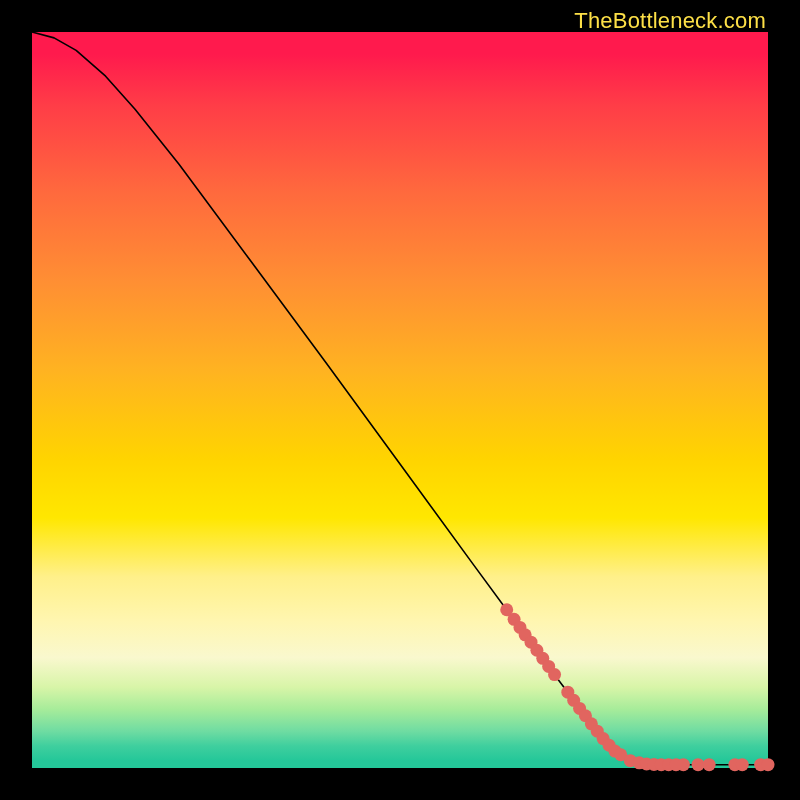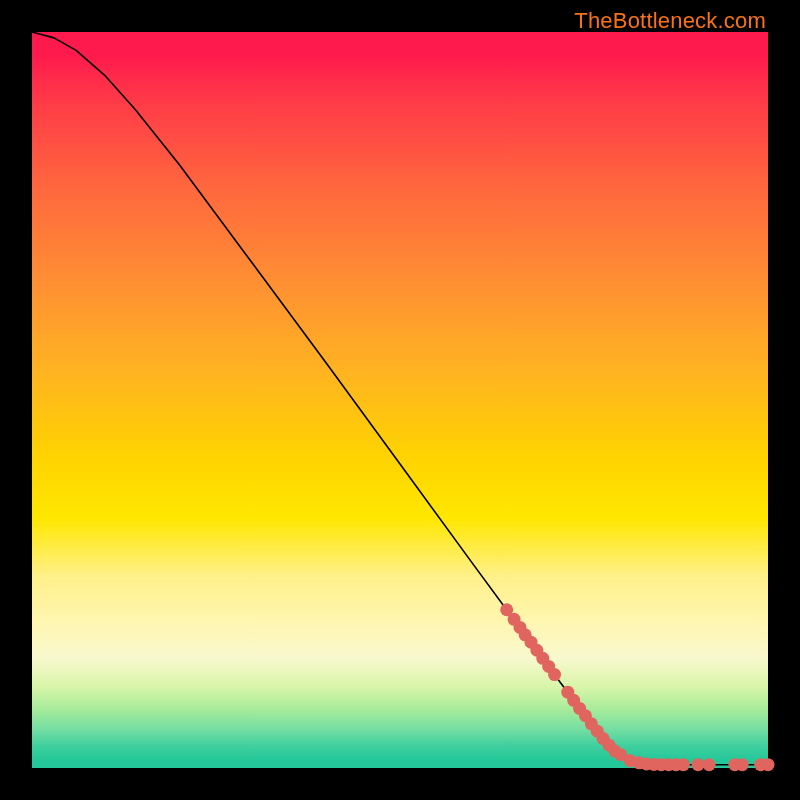--- a/index.html
+++ b/index.html
@@ -45,7 +45,7 @@
     position: absolute;
     top: 8px;
     right: 34px;
-    color: #f97316;
+    color: #fde047;
     font-size: 22px;
     letter-spacing: 0.2px;
     font-weight: 400;

